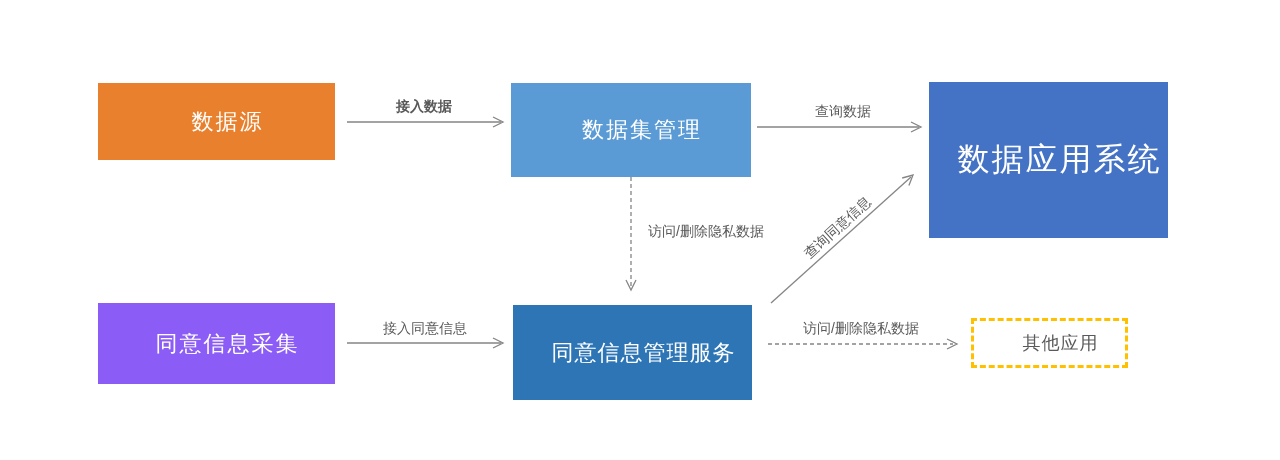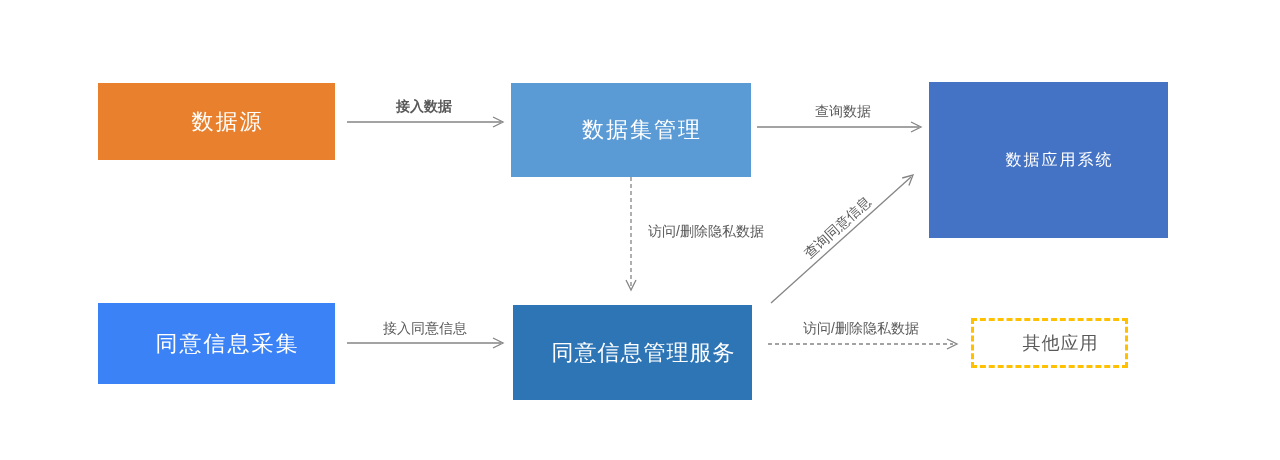--- a/index.html
+++ b/index.html
@@ -35,7 +35,7 @@
 
   .node-data-source          { left:  98px; top:  83px; width: 237px; height:  77px; }
   .node-dataset-management   { left: 511px; top:  83px; width: 240px; height:  94px; }
-  .node-data-application     { left: 929px; top:  82px; width: 239px; height: 156px; font-size: 16px; }
+  .node-data-application     { left: 929px; top:  82px; width: 239px; height: 156px; font-size: 32px; }
   .node-consent-collection   { left:  98px; top: 303px; width: 237px; height:  81px; }
   .node-consent-management   { left: 513px; top: 305px; width: 239px; height:  95px; letter-spacing: 1px; }
   .node-other-applications   {

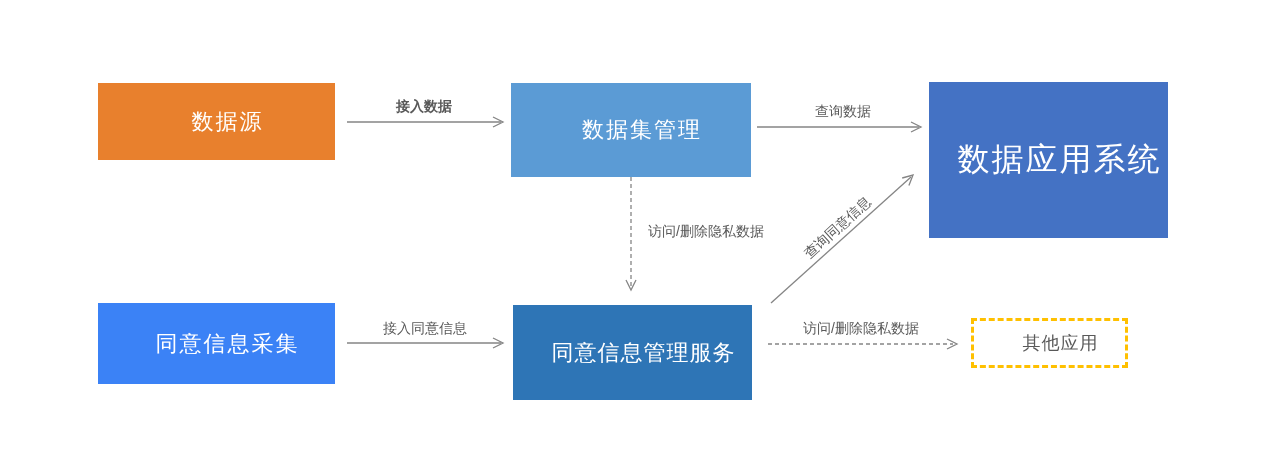--- a/index.html
+++ b/index.html
@@ -117,7 +117,7 @@
     <span>数据应用系统</span>
   </div>
 
-  <div class="node node-consent-collection" style="background: #3b82f6;">
+  <div class="node node-consent-collection" style="background: #8b5cf6;">
     <span>同意信息采集</span>
   </div>
 

